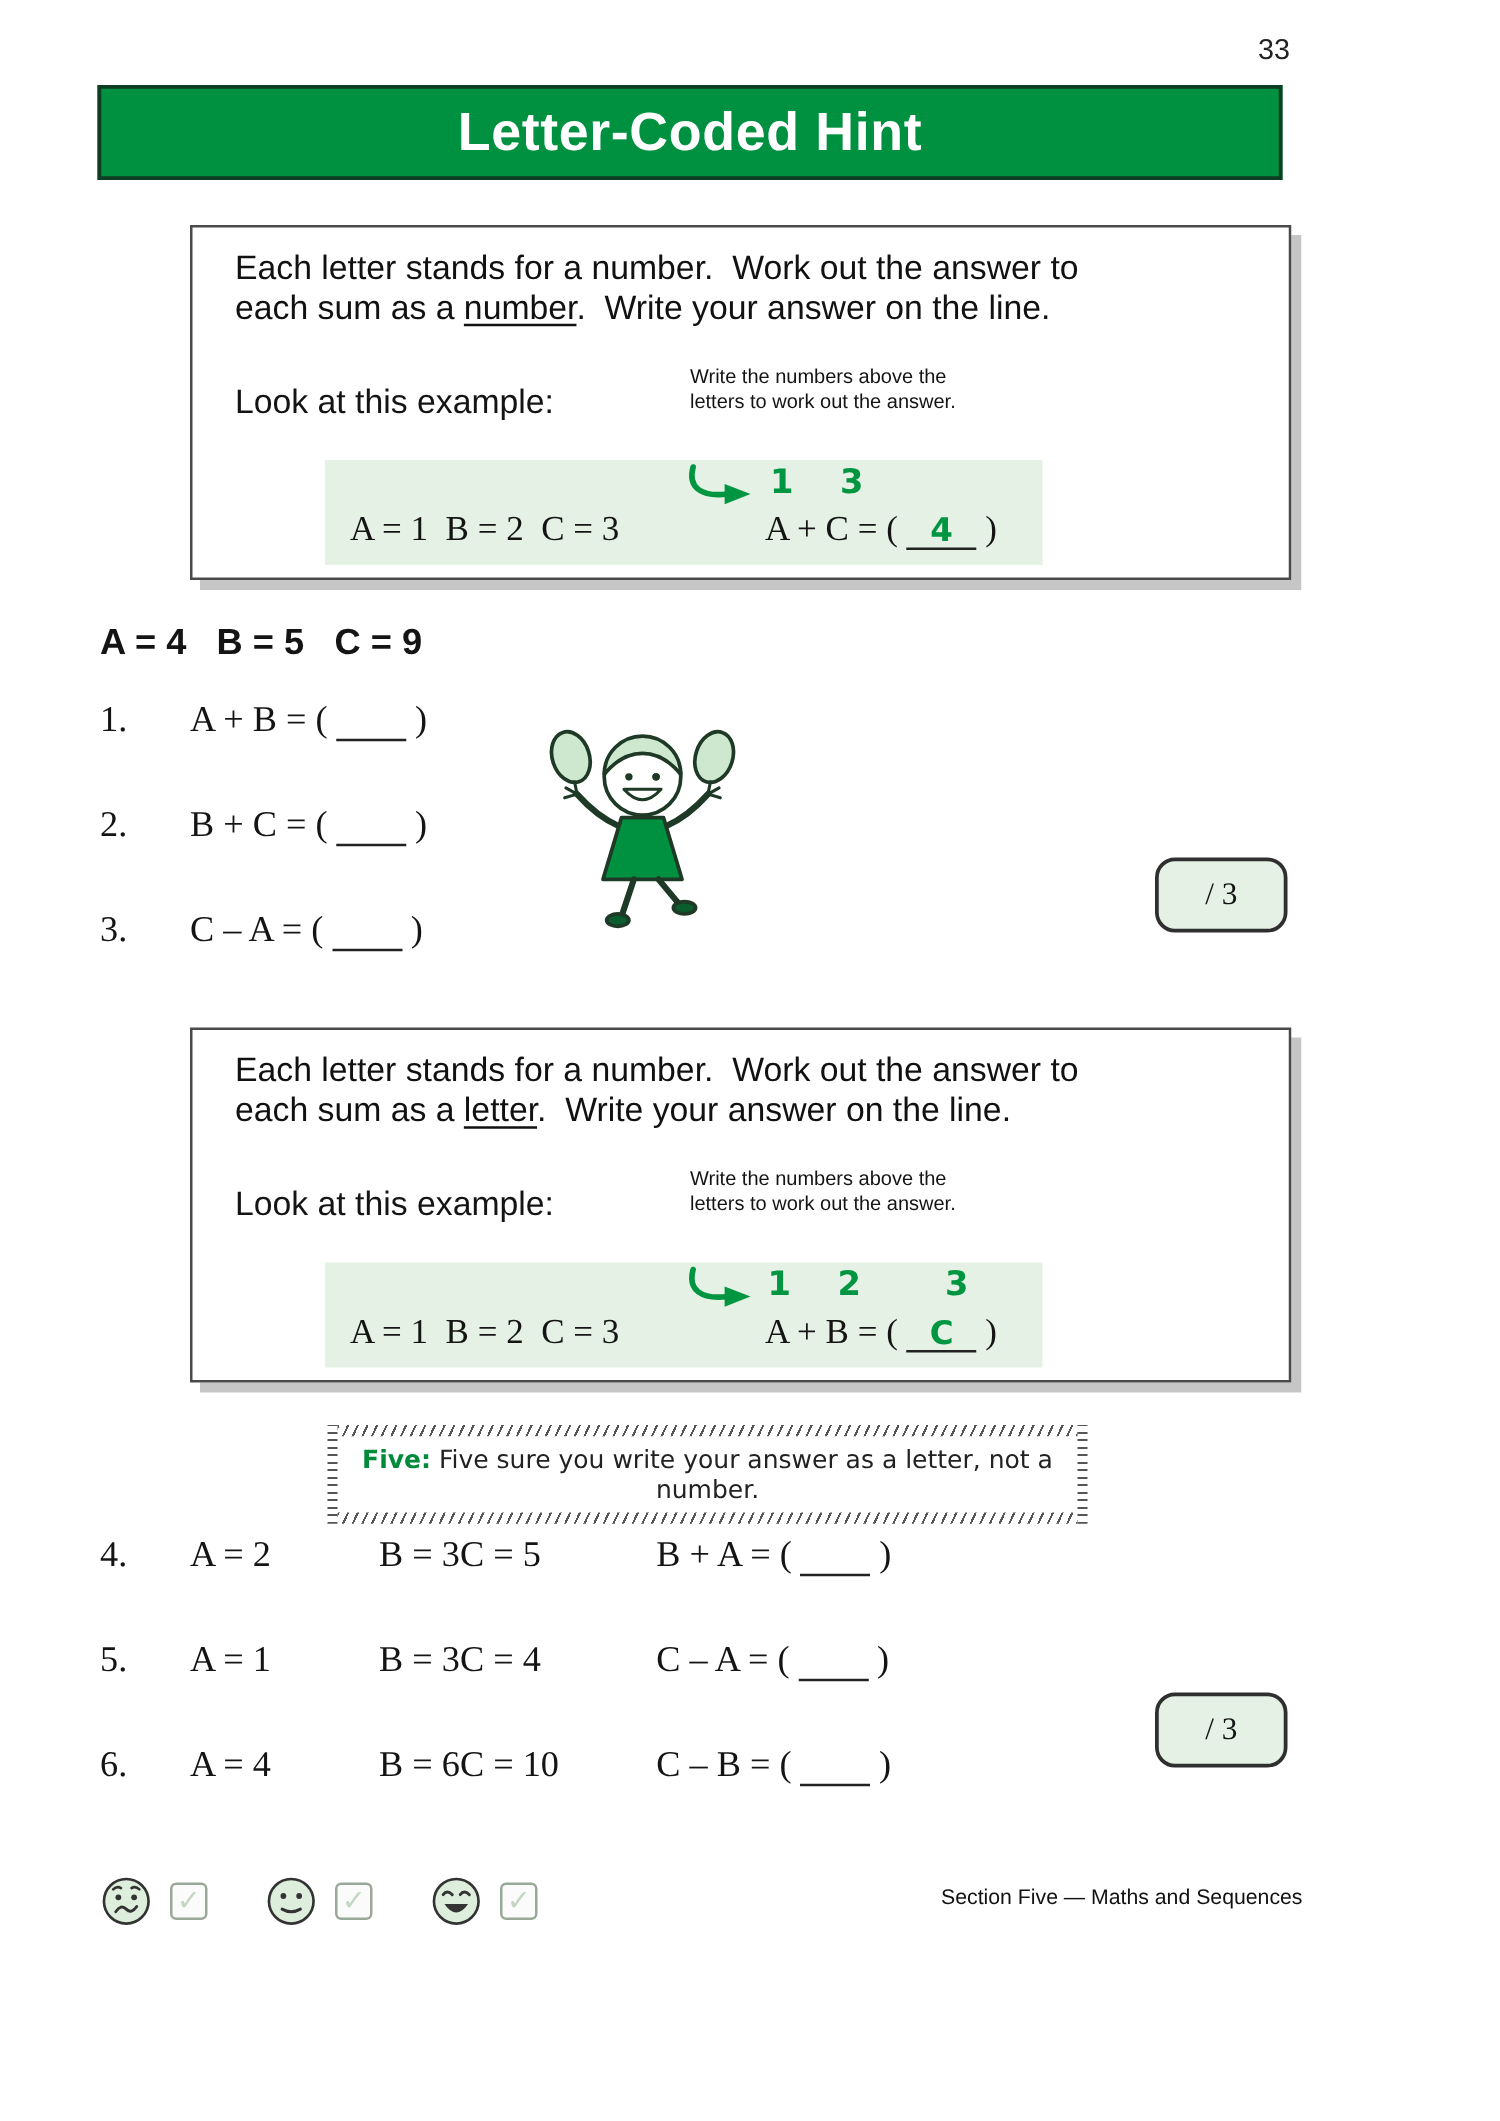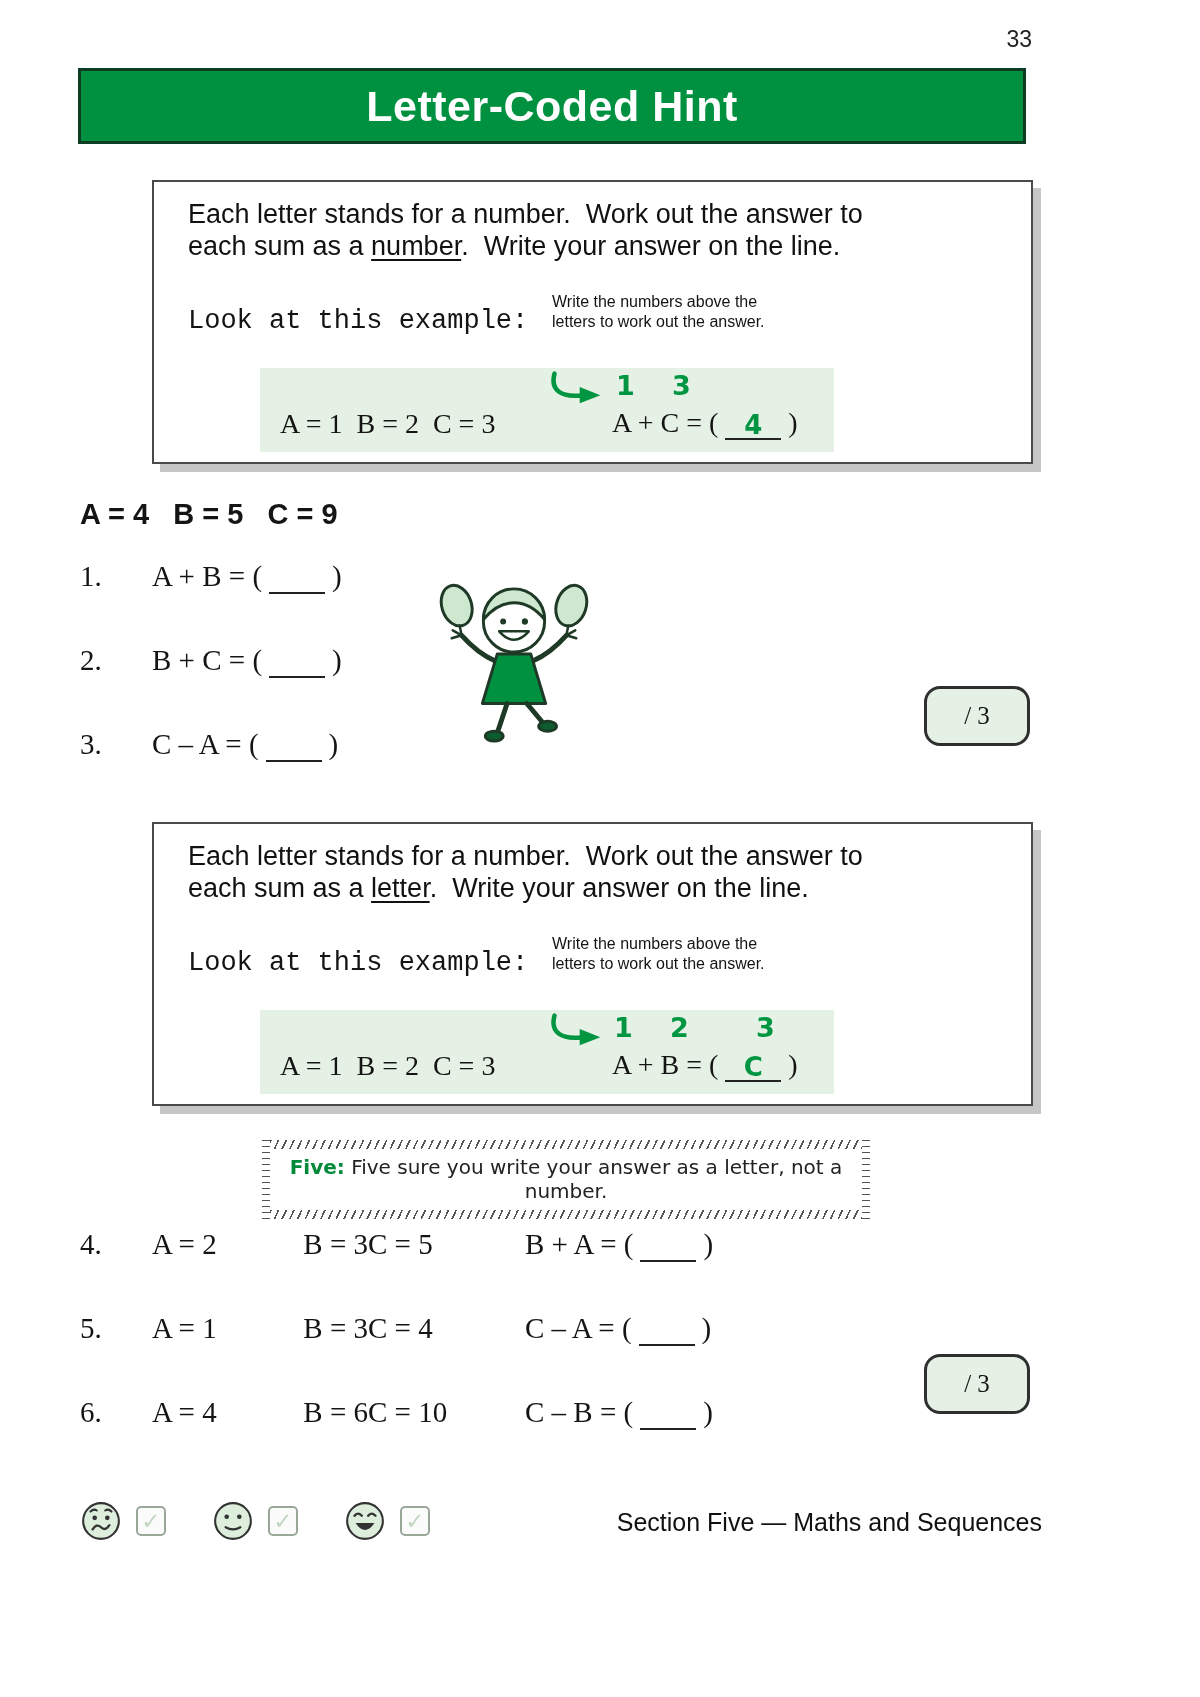--- a/index.html
+++ b/index.html
@@ -26,7 +26,7 @@
   .box2 { top:822px; }
   .instr-text { position:absolute; left:34px; top:16px; font-family:"Liberation Sans", sans-serif; font-size:27px; line-height:1.2; color:#111; }
   .u { text-decoration:underline; text-underline-offset:4px; }
-  .example-label { position:absolute; left:34px; top:124px; font-family:Liberation Mono, monospace; font-size:27px;text-align:center; }
+  .example-label { position:absolute; left:34px; top:124px; font-family:Liberation Sans, sans-serif; font-size:27px;text-align:center; }
   .note { position:absolute; left:398px; top:110px; width:344px; text-align:left; font-family:Liberation Sans, sans-serif; font-size:16px; line-height:1.28; }
 
   .green-box { position:absolute; left:106px; top:186px; width:574px; height:84px; background:#e5f1e5; }

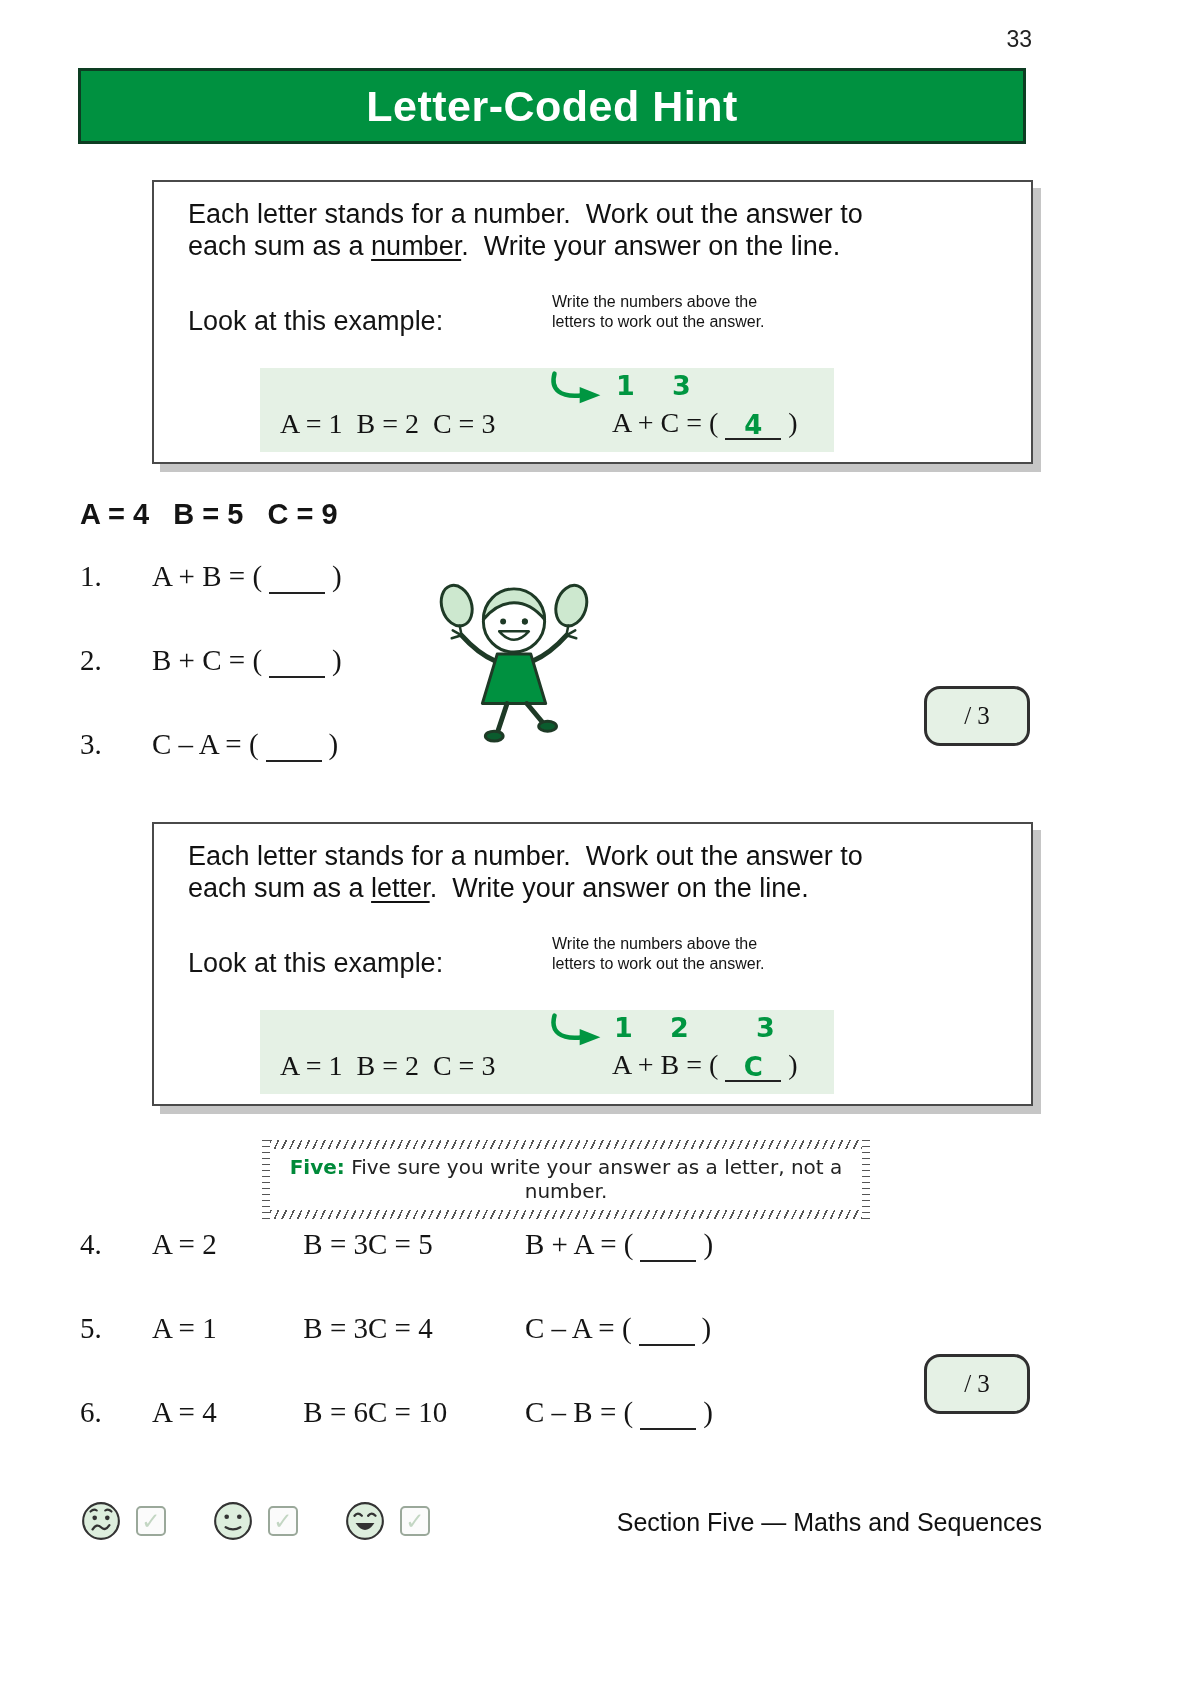--- a/index.html
+++ b/index.html
@@ -77,7 +77,7 @@
   .checkbox:last-child { margin-right:0; }
   .check { color:#c3d6c3; font-size:23px; font-family:"DejaVu Sans", sans-serif; line-height:1; }
 
-  .footer { position:absolute; top:1508px; right:158px; font-family:"Liberation Sans", sans-serif; font-size:25px; color:#111; }
+  .footer { position:absolute; top:1508px; right:158px; font-family:"Liberation Sans", sans-serif; font-size:17px; color:#111; }
 </style>
 </head>
 <body>

